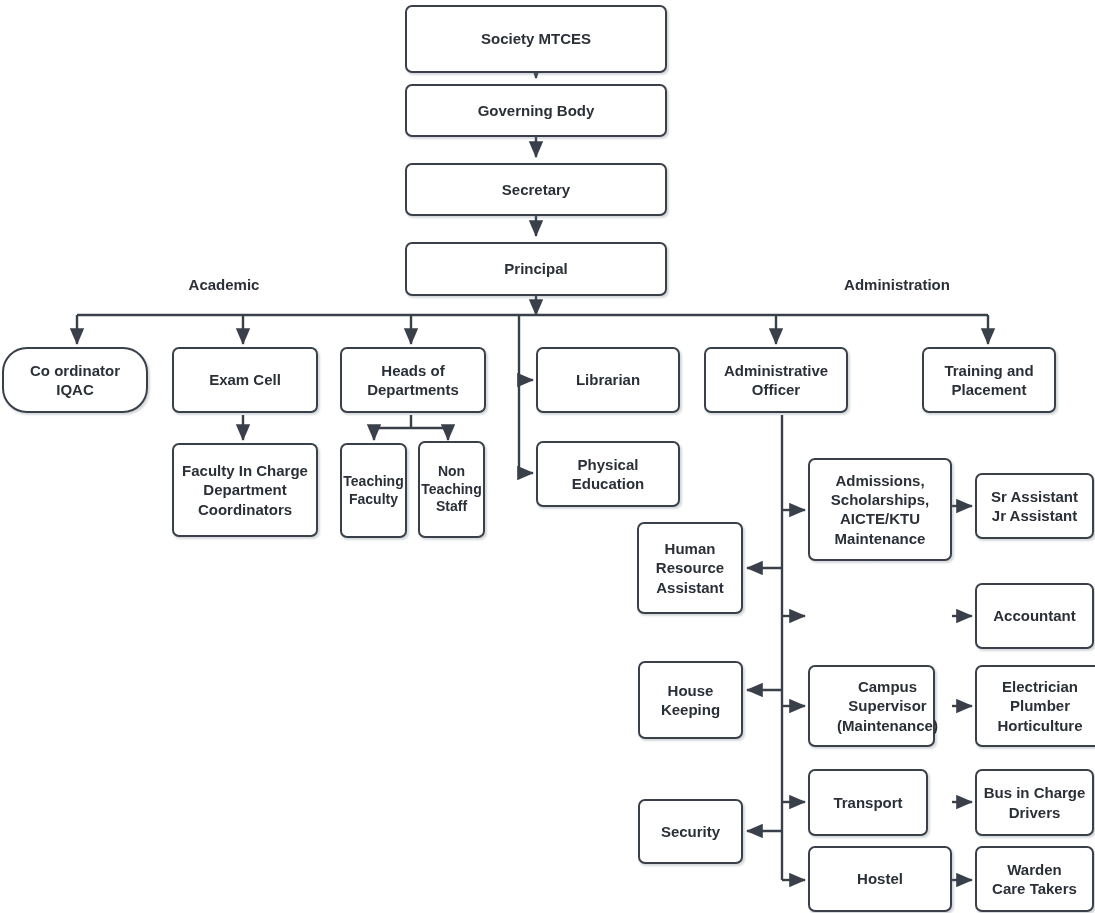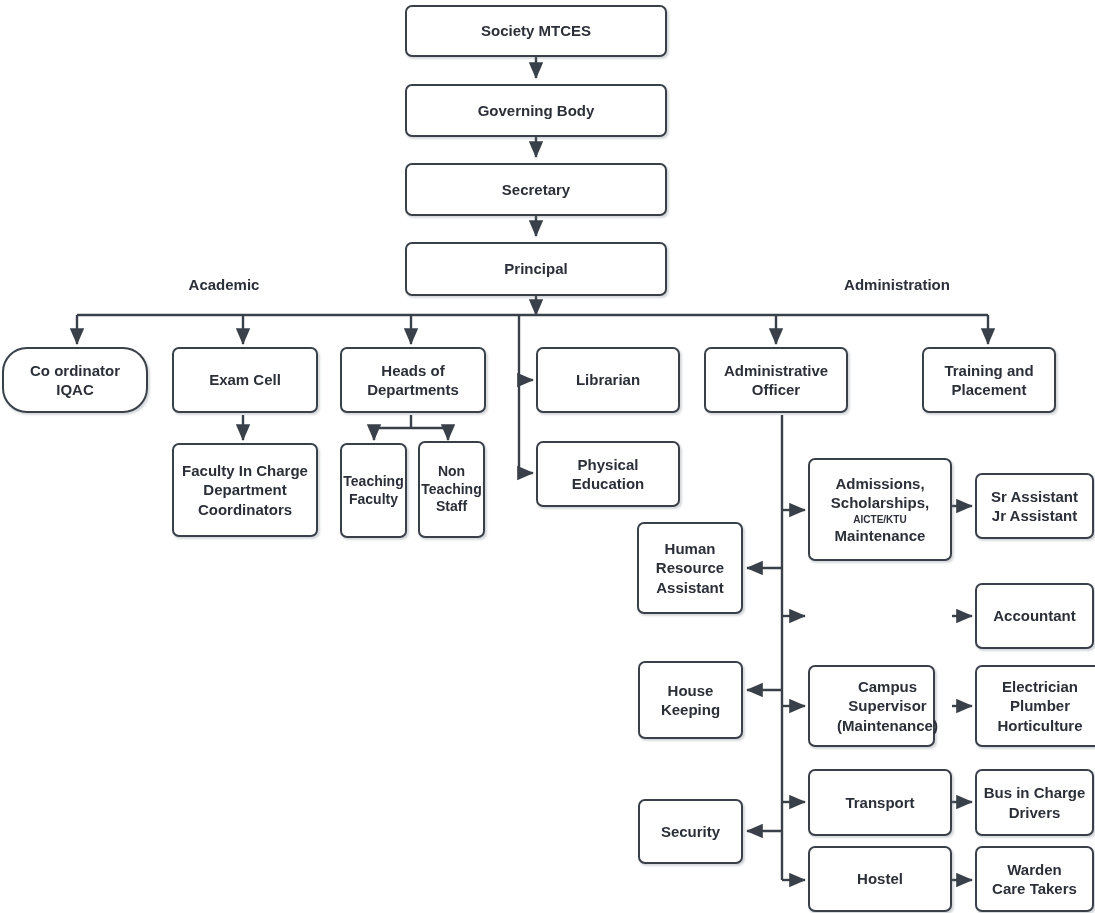--- a/index.html
+++ b/index.html
@@ -131,7 +131,7 @@
   <div class="branch-label" style="left:224px; top:276px;">Academic</div>
   <div class="branch-label" style="left:897px; top:276px;">Administration</div>
 
-  <div class="node" style="left:405px; top:5px; width:262px; height:52px;">
+  <div class="node" style="left:405px; top:5px; width:262px; height:68px;">
     <span class="txt">Society MTCES</span>
   </div>
 

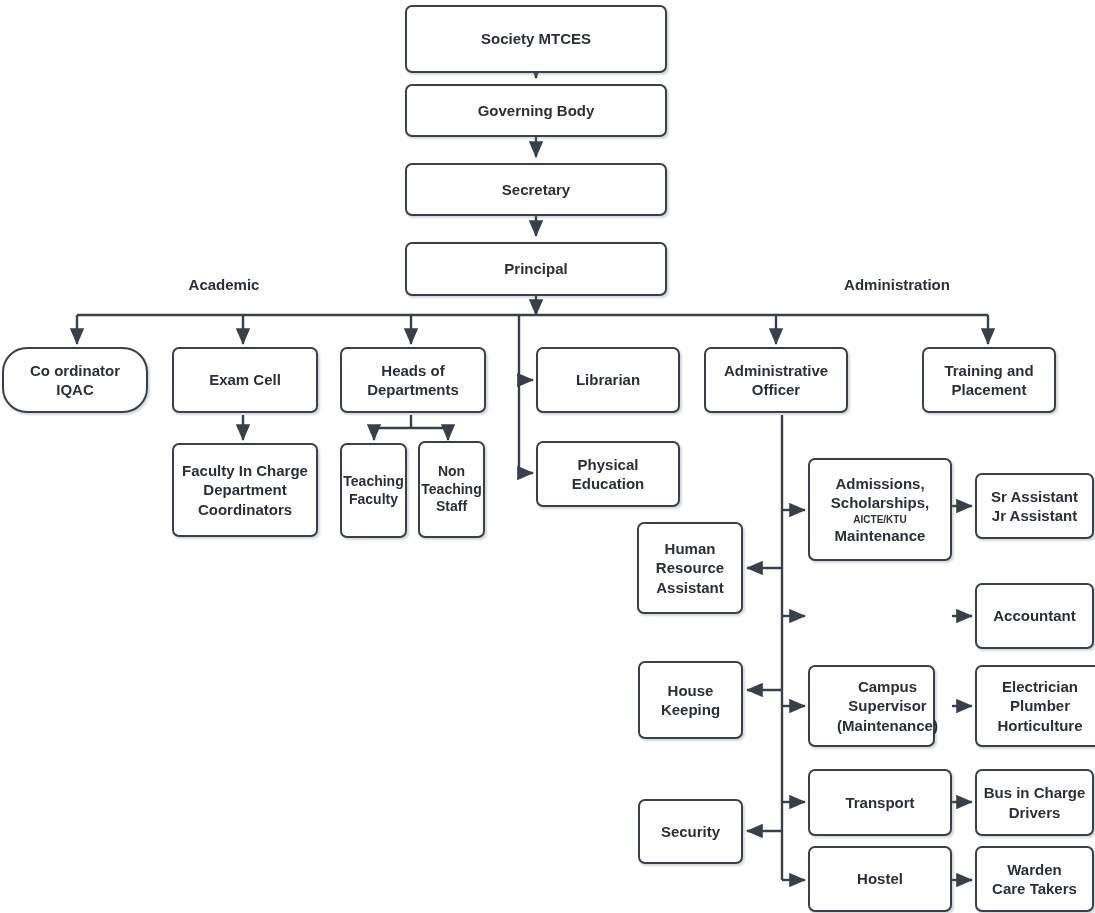--- a/index.html
+++ b/index.html
@@ -50,7 +50,7 @@
   .node.small { font-size: 14px; }
   .sub-note {
     display: block;
-    font-size: 10px;
+    font-size: 15px;
     font-weight: bold;
     line-height: 1.3;
   }

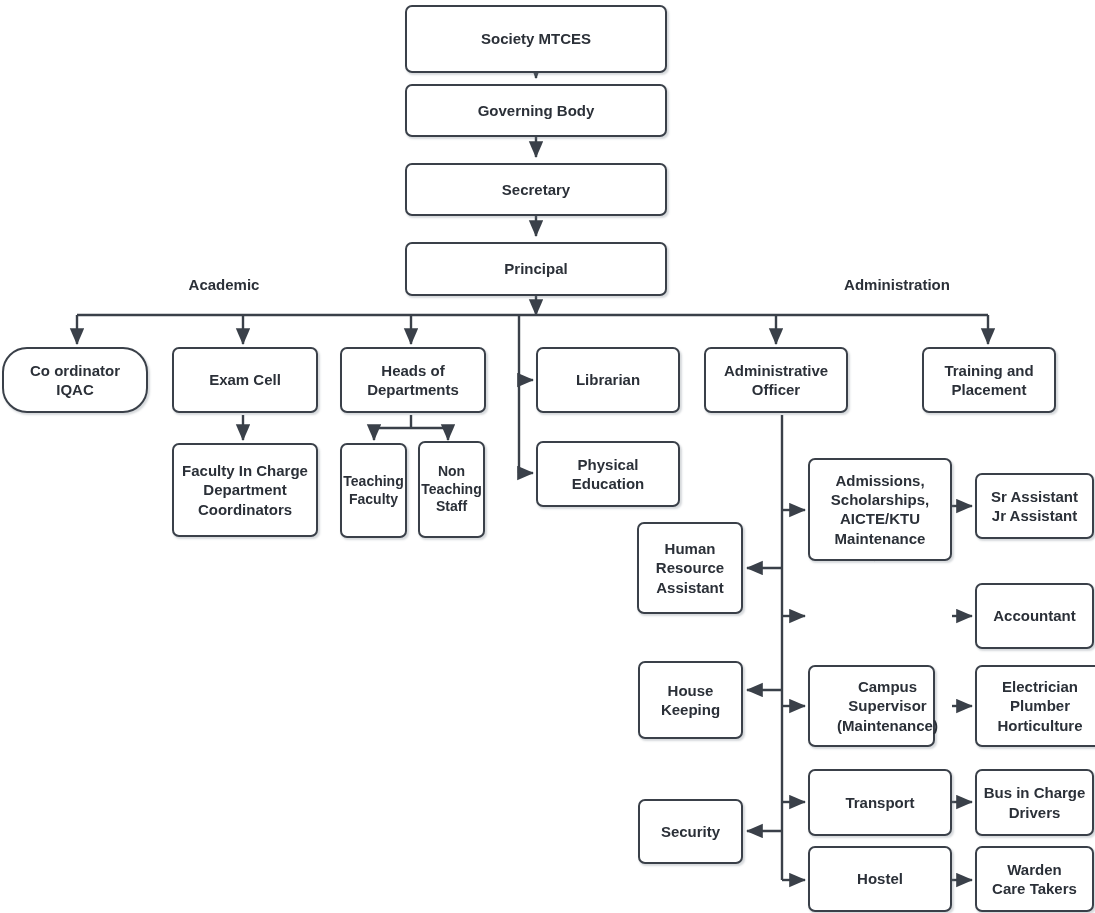--- a/index.html
+++ b/index.html
@@ -241,7 +241,7 @@
     <span class="txt">Security</span>
   </div>
 
-  <div class="node" style="left:808px; top:769px; width:144px; height:67px;">
+  <div class="node" style="left:808px; top:769px; width:120px; height:67px;">
     <span class="txt">Transport</span>
   </div>
 

